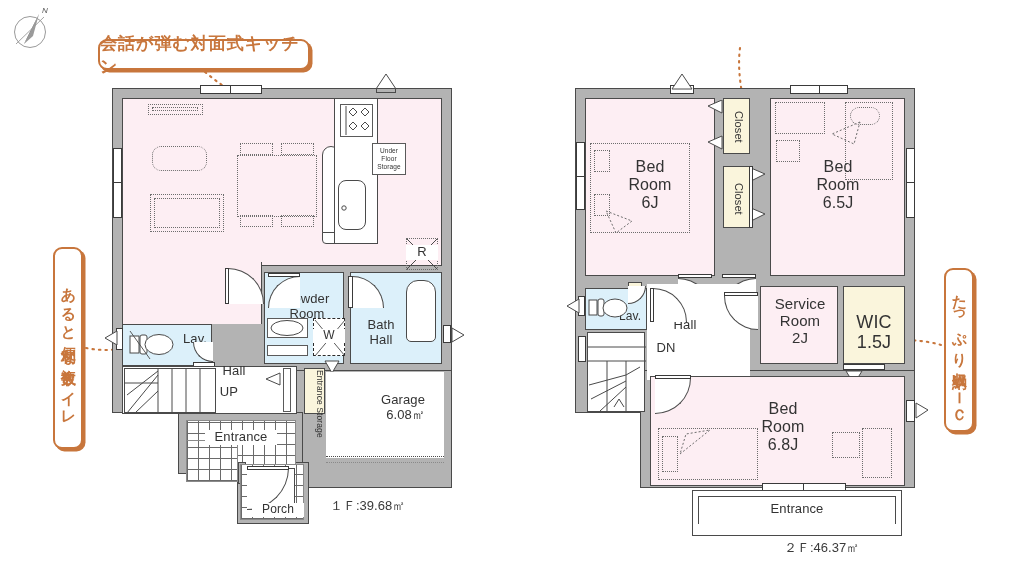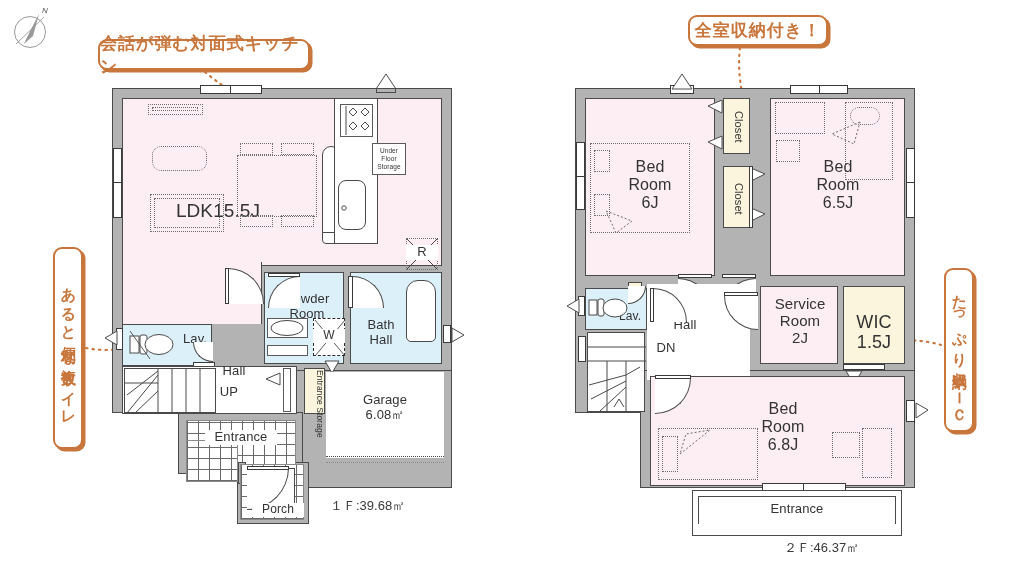--- a/index.html
+++ b/index.html
@@ -105,9 +105,6 @@
   </svg>
   <div class="dotmark" style="left:152px;top:341px;"></div>
 
-  <div class="callout h" style="left:688px;top:15px;width:140px;height:31px;">
-    <span>全室収納付き！</span>
-  </div>
   <svg class="dotlead" style="left:0;top:0;width:1011px;height:572px;">
     <path d="M740,48 C736,78 746,110 750,136" fill="none" stroke="#c8763c" stroke-width="2.1" stroke-linecap="round" stroke-dasharray="1.5 5"></path>
   </svg>

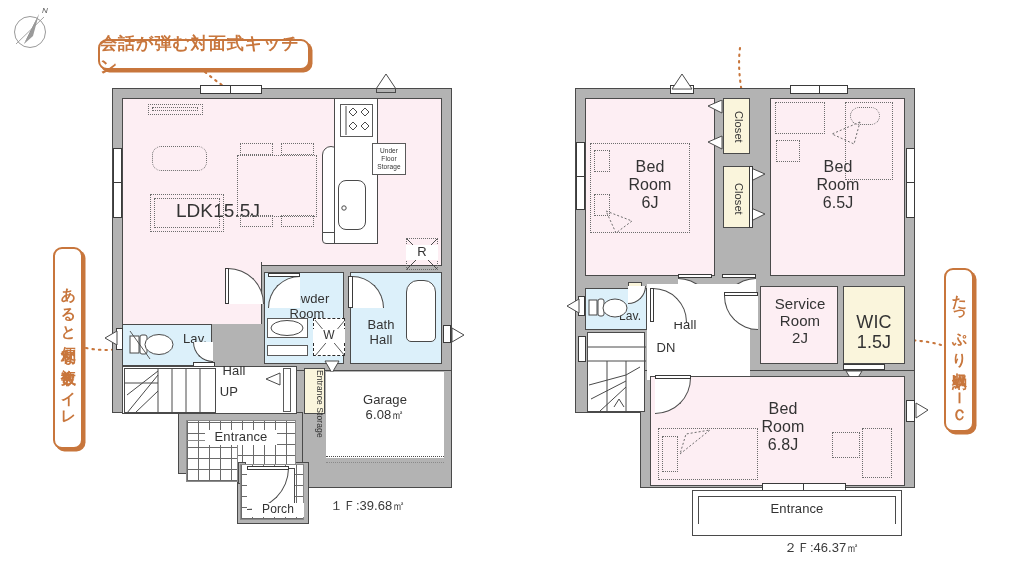--- a/index.html
+++ b/index.html
@@ -130,7 +130,6 @@
 
     <div class="abs room pink" style="left:122px;top:98px;width:320px;height:168px;"></div>
     <div class="abs room pink nb" style="left:122px;top:262px;width:140px;height:62px;background:#fdeef3;border-left:1.3px solid #4a4a4a;border-right:1.3px solid #4a4a4a;"></div>
-    <div class="lbl big" style="left:158px;top:200px;width:120px;font-size:19px;">LDK15.5J</div>
 
     <div class="abs dot" style="left:148px;top:104px;width:55px;height:11px;"></div>
     <div class="abs dot" style="left:152px;top:107px;width:46px;height:4px;border-width:1px;"></div>

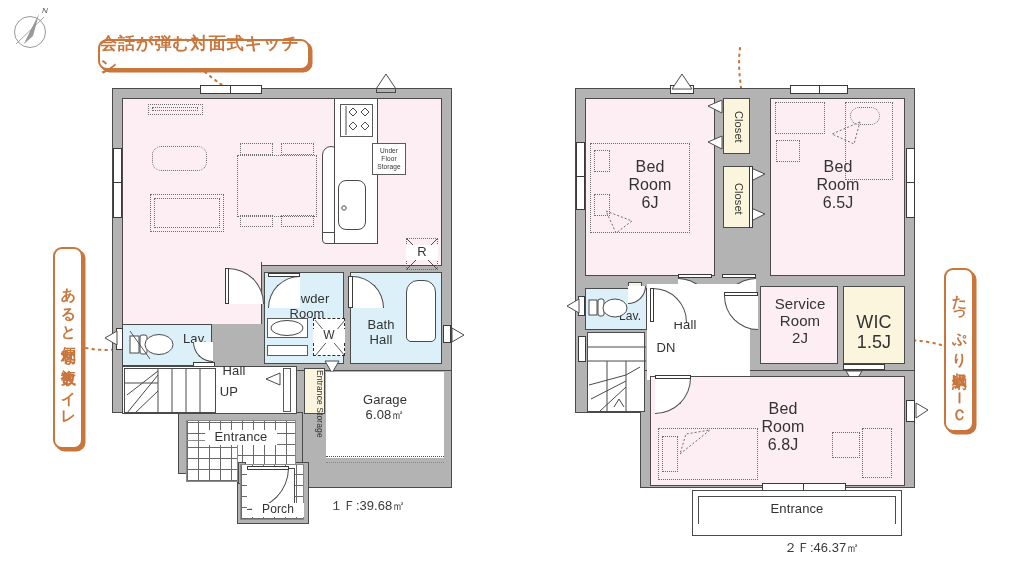--- a/index.html
+++ b/index.html
@@ -271,7 +271,7 @@
     </svg>
 
     <div class="abs room white" style="left:326px;top:372px;width:118px;height:86px;border:none;"></div>
-    <div class="lbl mid" style="left:345px;top:393px;width:80px;">Garage
+    <div class="lbl mid" style="left:345px;top:393px;width:80px;text-align:right;">Garage
 6.08㎡</div>
 
     <div class="abs" style="left:326px;top:456px;width:118px;height:0;border-top:1.8px dotted #4a4a4a;"></div>

